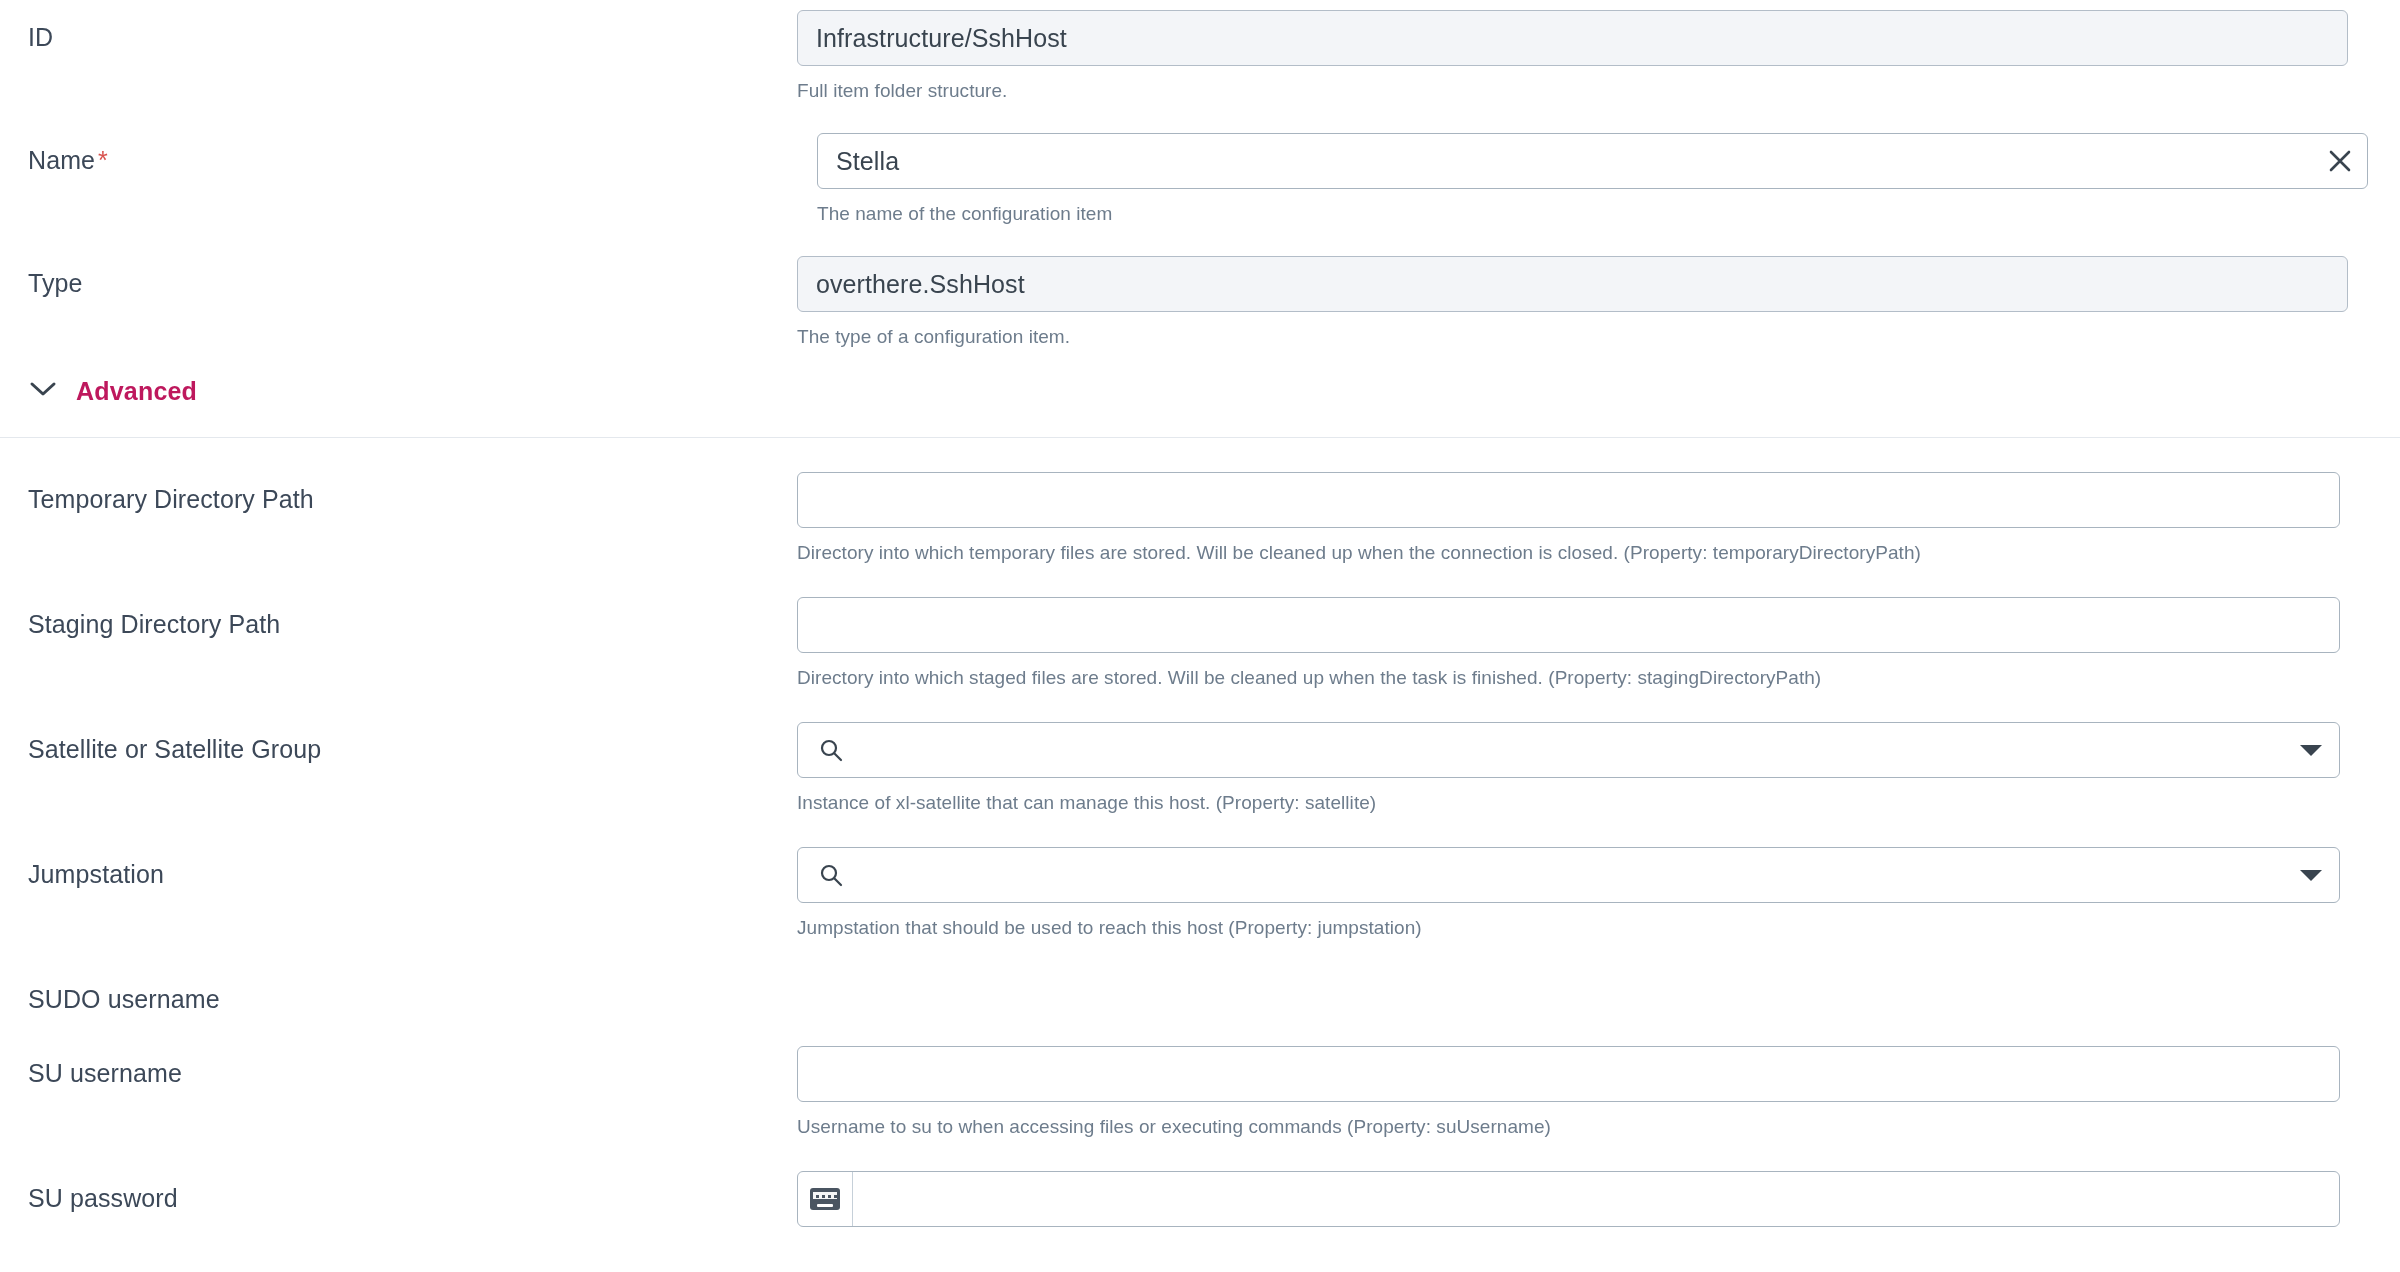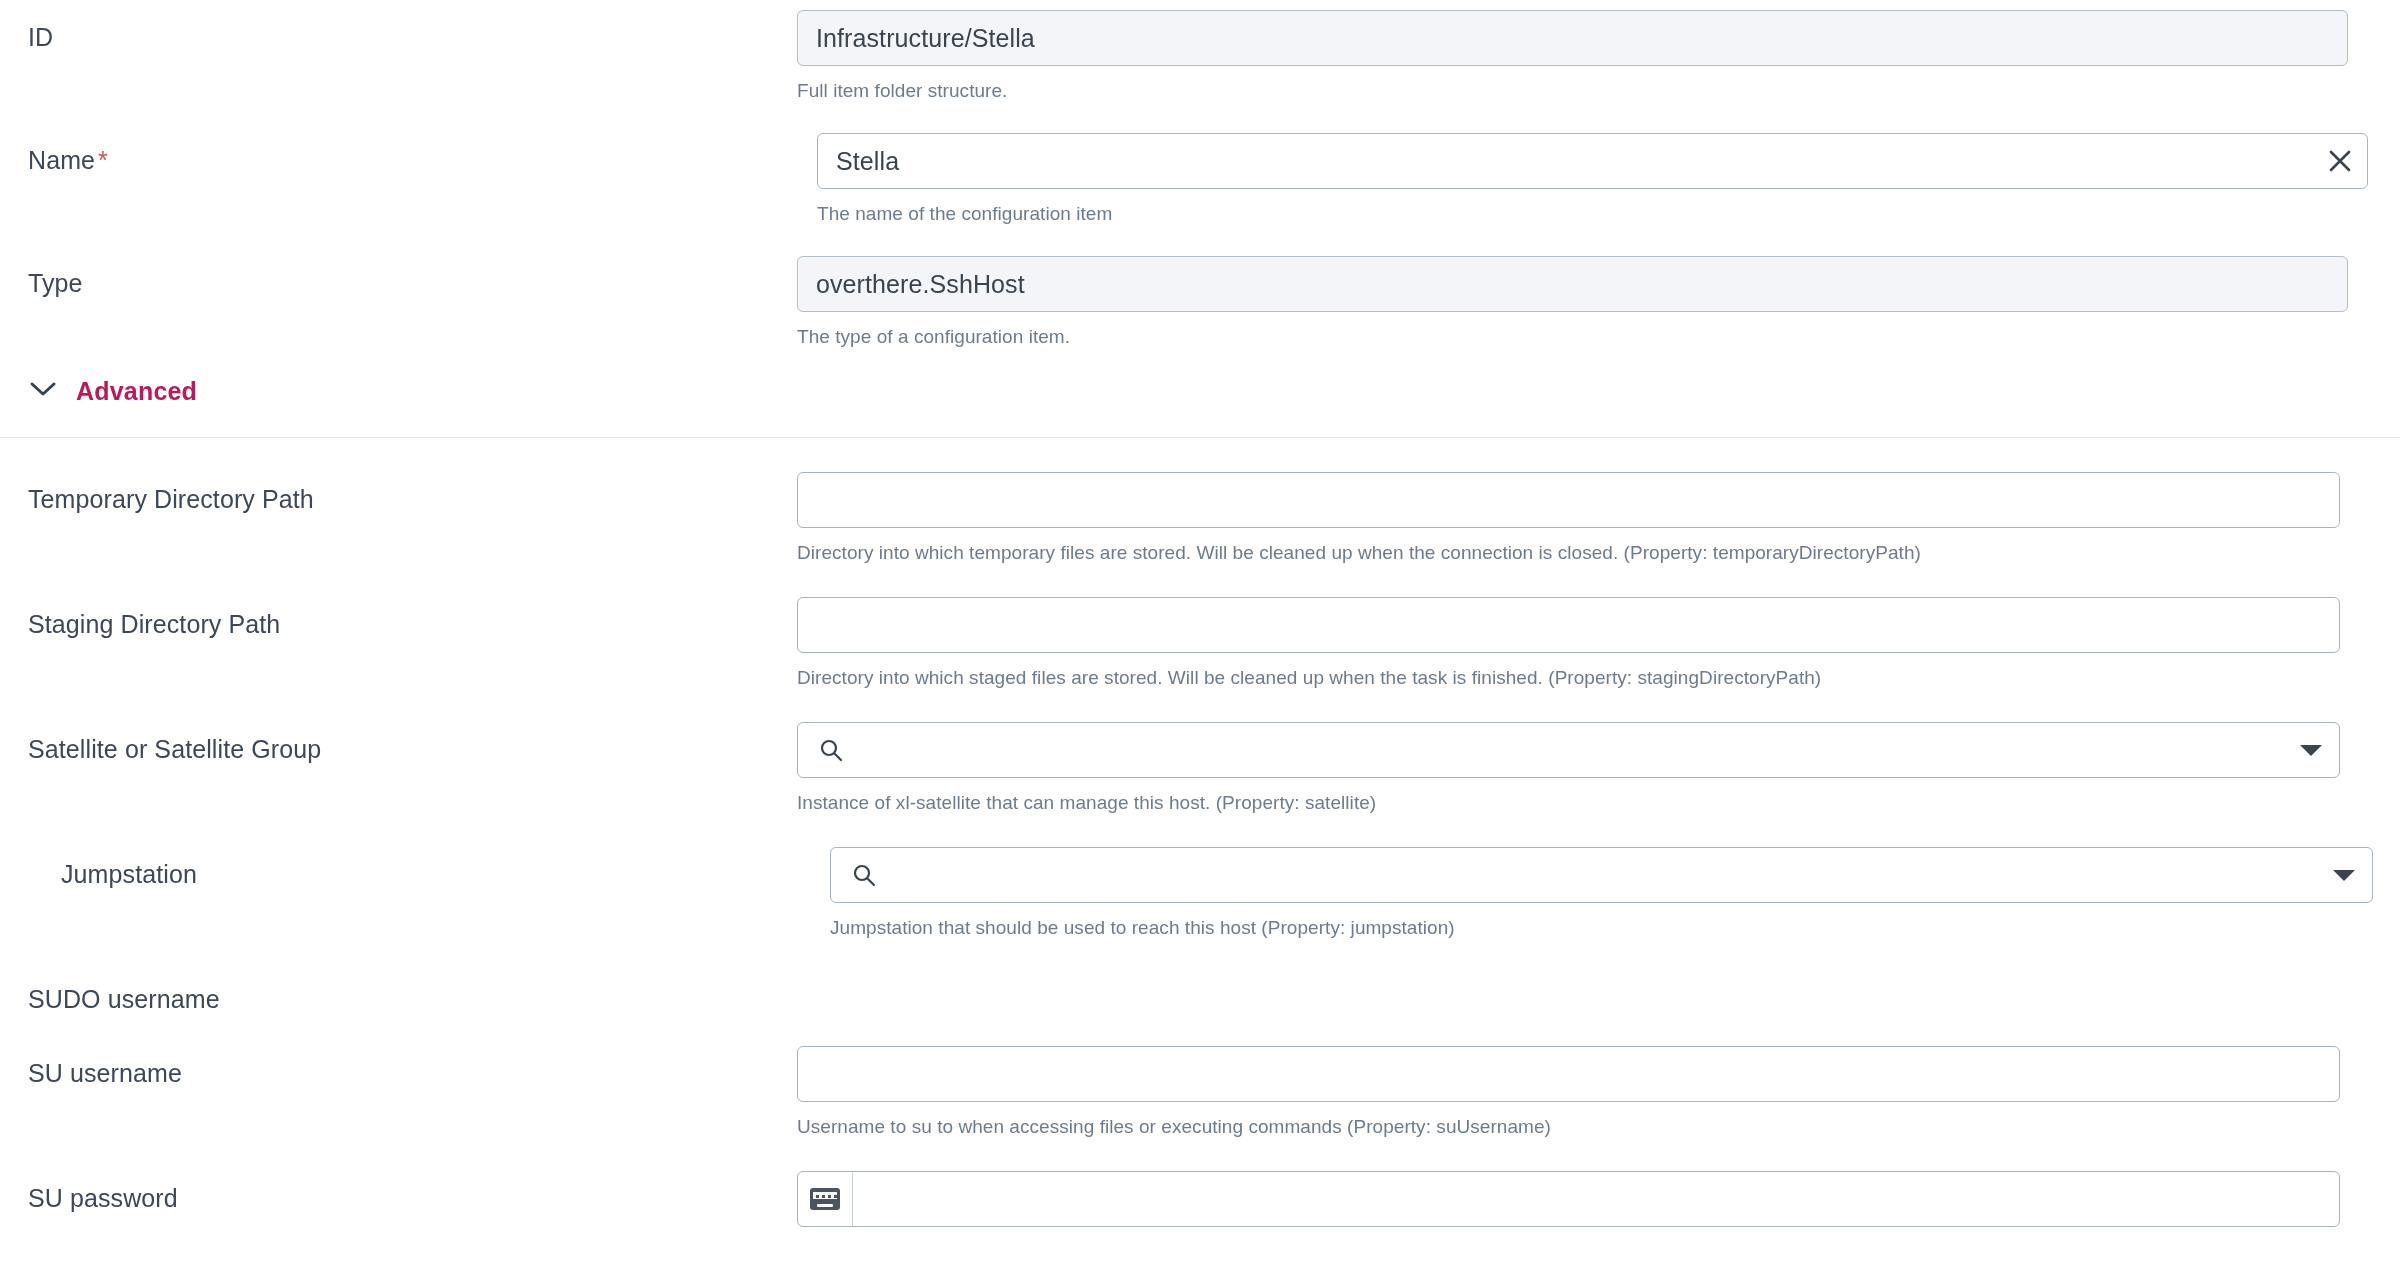--- a/index.html
+++ b/index.html
@@ -209,7 +209,7 @@
     <div class="label-col">ID</div>
     <div class="field-col">
       <div class="input-wrap readonly w-top">
-        <div class="input-text">Infrastructure/Stella</div>
+        <div class="input-text">Infrastructure/SshHost</div>
       </div>
       <div class="help">Full item folder structure.</div>
     </div>

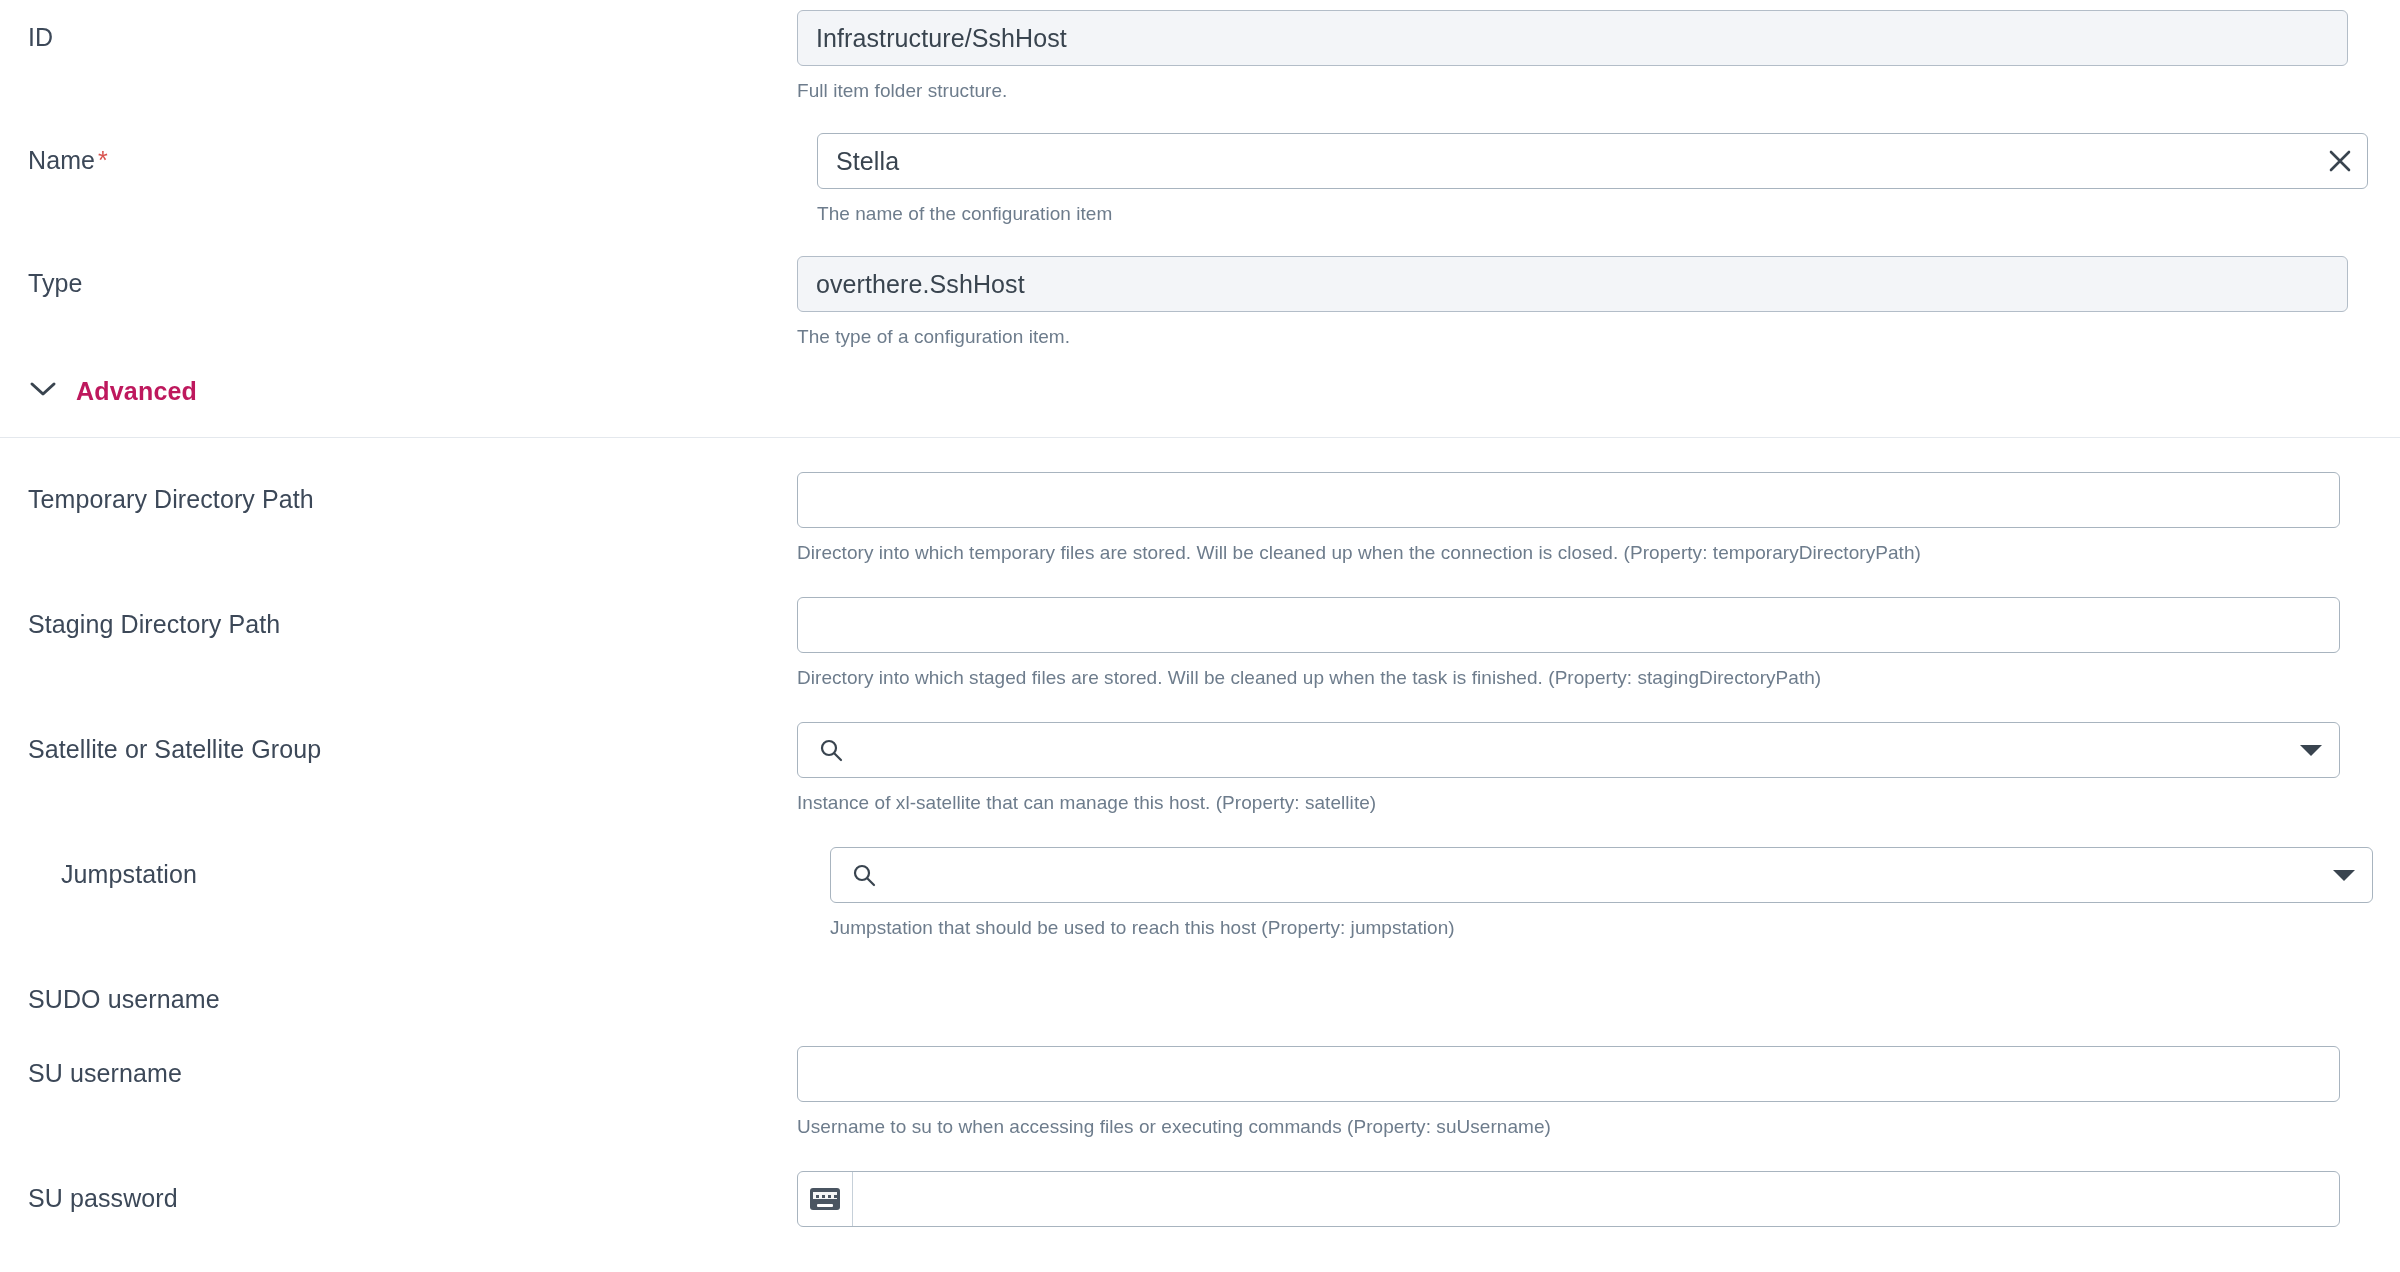--- a/index.html
+++ b/index.html
@@ -195,7 +195,7 @@
   .row.r-tmp    { margin-top: 24px; }
   .row.r-stg    { margin-top: 22px; }
   .row.r-sat    { margin-top: 22px; }
-  .row.r-jump   { margin-top: 22px; padding-left: 33px; }
+  .row.r-jump   { margin-top: 22px; }
   .row.r-sudo   { margin-top: 22px; }
   .row.r-suuser { margin-top: 22px; }
   .row.r-supass { margin-top: 22px; }

